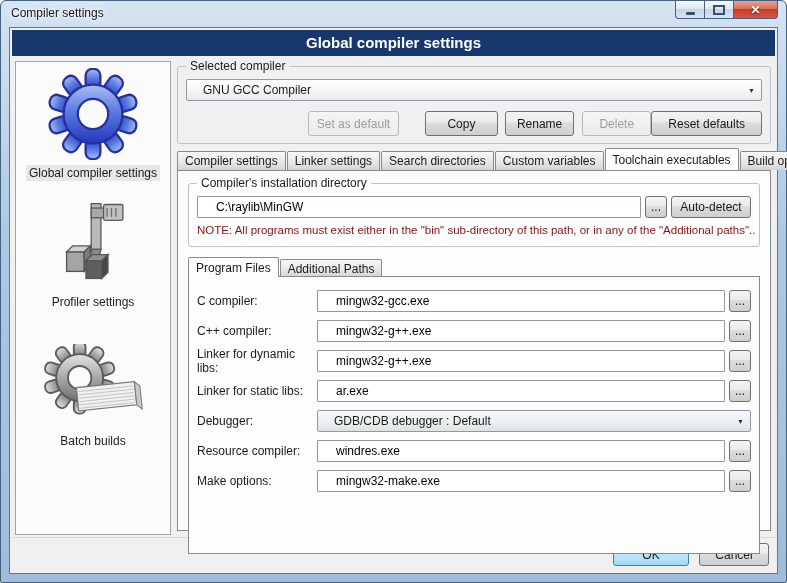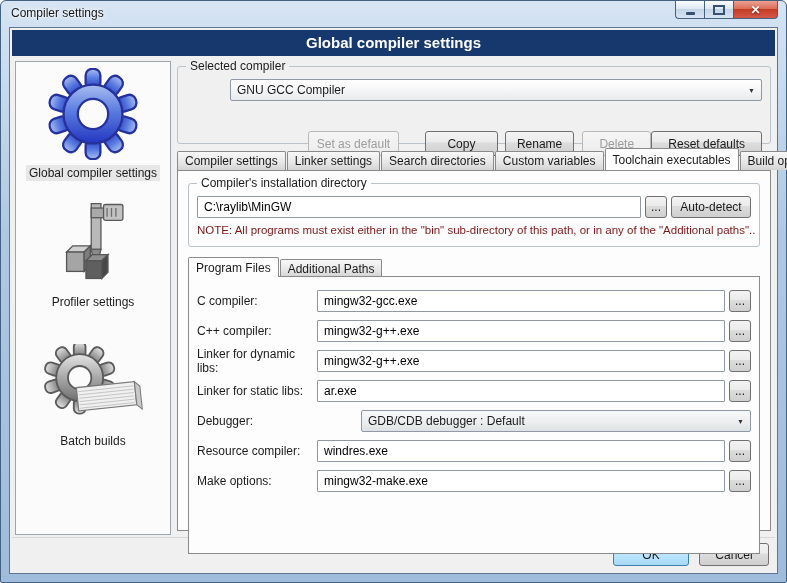--- a/index.html
+++ b/index.html
@@ -26,7 +26,7 @@
   .group{border:1px solid #b9c3cc;border-radius:3px;position:absolute;box-sizing:border-box;}
   .legend{position:absolute;top:-8px;left:8px;background:#f0f0f0;padding:0 4px;line-height:14px;}
   .sel-group{top:6px;left:0;right:0;height:78px;}
-  .combo{background:linear-gradient(#ffffff,#f4f5f6 55%,#e7e9eb);border:1px solid #8e99a3;border-radius:2px;display:flex;align-items:center;padding-left:6px;position:relative;box-sizing:border-box;height:22px;margin-left:44px;}
+  .combo{background:linear-gradient(#ffffff,#f4f5f6 55%,#e7e9eb);border:1px solid #8e99a3;border-radius:2px;display:flex;align-items:center;padding-left:16px;position:relative;box-sizing:border-box;height:22px;}
   .combo-arrow{position:absolute;right:2px;top:0;bottom:0;width:15px;display:flex;align-items:center;justify-content:center;color:#333;font-size:7px;}
   .sel-combo{position:absolute;left:8px;right:8px;top:12px;}
   .btnrow{position:absolute;left:8px;right:8px;top:44px;height:25px;display:flex;margin-top:20px;}

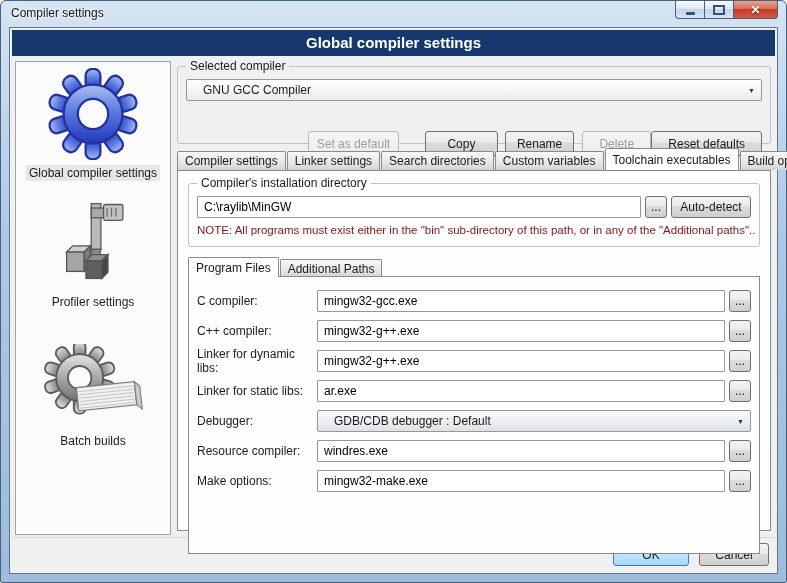--- a/index.html
+++ b/index.html
@@ -29,7 +29,7 @@
   .combo{background:linear-gradient(#ffffff,#f4f5f6 55%,#e7e9eb);border:1px solid #8e99a3;border-radius:2px;display:flex;align-items:center;padding-left:16px;position:relative;box-sizing:border-box;height:22px;}
   .combo-arrow{position:absolute;right:2px;top:0;bottom:0;width:15px;display:flex;align-items:center;justify-content:center;color:#333;font-size:7px;}
   .sel-combo{position:absolute;left:8px;right:8px;top:12px;}
-  .btnrow{position:absolute;left:8px;right:8px;top:44px;height:25px;display:flex;margin-top:20px;}
+  .btnrow{position:absolute;left:8px;right:8px;top:44px;height:25px;display:flex;}
   .btn{background:linear-gradient(#f3f3f3,#ebebeb 45%,#dddddd 46%,#cfcfcf);border:1px solid #707070;border-radius:3px;display:flex;align-items:center;justify-content:center;box-sizing:border-box;font-size:12px;cursor:default;}
   .btn.disabled{color:#9c9c9c;border-color:#b9b9b9;background:linear-gradient(#f5f5f5,#ececec);}
   .b-setdef{width:92px;margin-left:122px;}

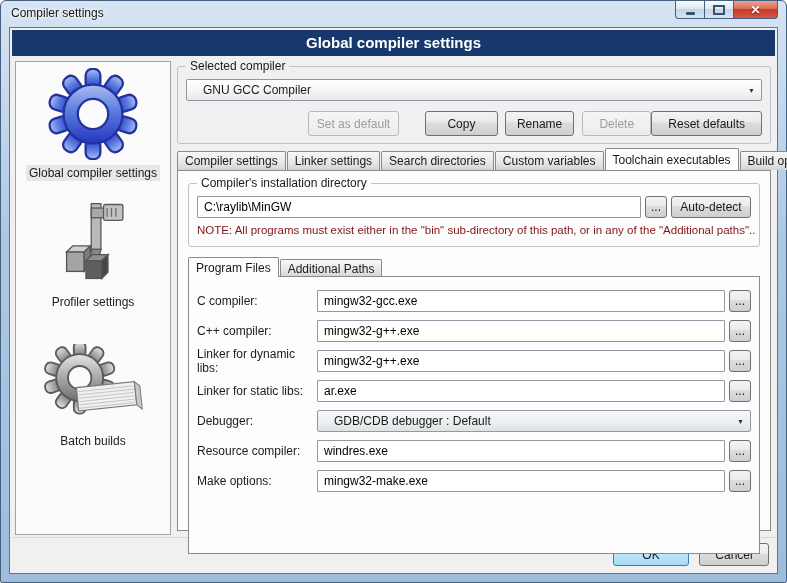--- a/index.html
+++ b/index.html
@@ -46,7 +46,7 @@
   .install-group{top:12px;left:10px;right:10px;height:64px;background:#fdfdfd;}
   .install-group .legend{background:#fdfdfd;}
   .dir-row{position:absolute;top:12px;left:8px;right:8px;height:22px;display:flex;gap:4px;}
-  .txt{border:1px solid #8e99a3;border-radius:1px;padding:0 6px;font-family:"Liberation Sans",sans-serif;font-size:12px;background:#fff;box-sizing:border-box;height:22px;}
+  .txt{border:1px solid #8e99a3;border-radius:1px;padding:0 18px;font-family:"Liberation Sans",sans-serif;font-size:12px;background:#fff;box-sizing:border-box;height:22px;}
   .dir-row .txt{flex:1;}
   .browse{width:22px;height:22px;}
   .autodetect{width:80px;height:22px;}

